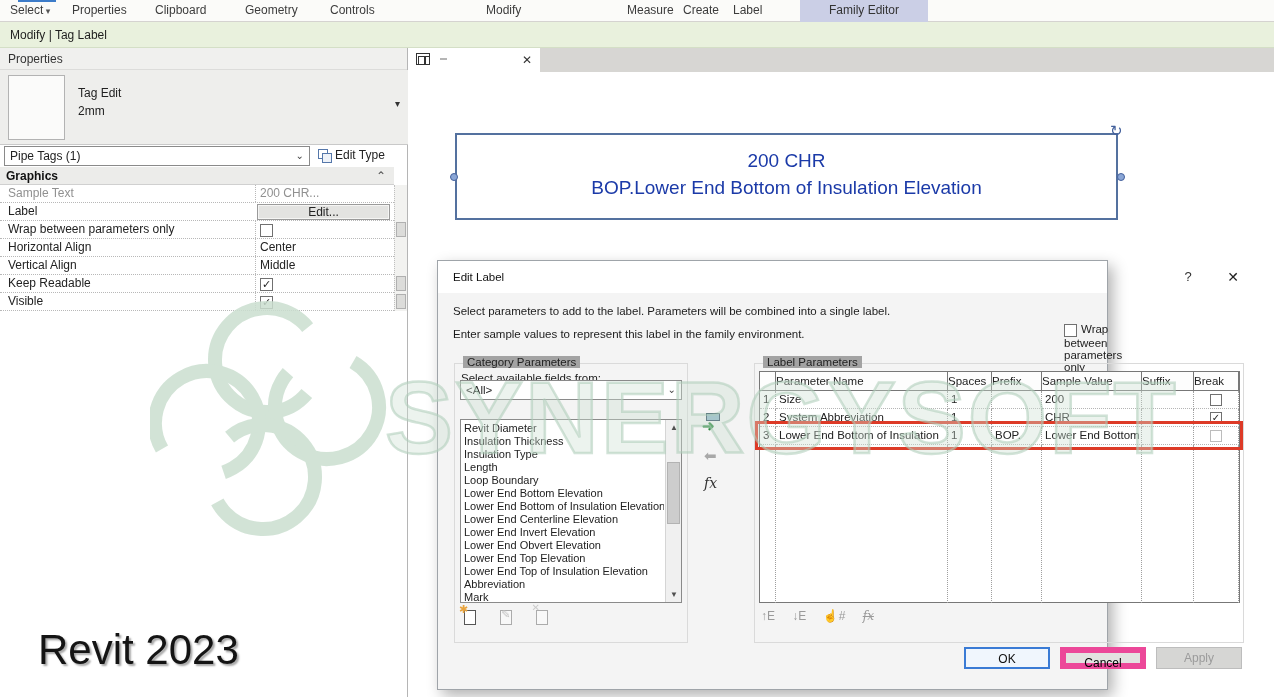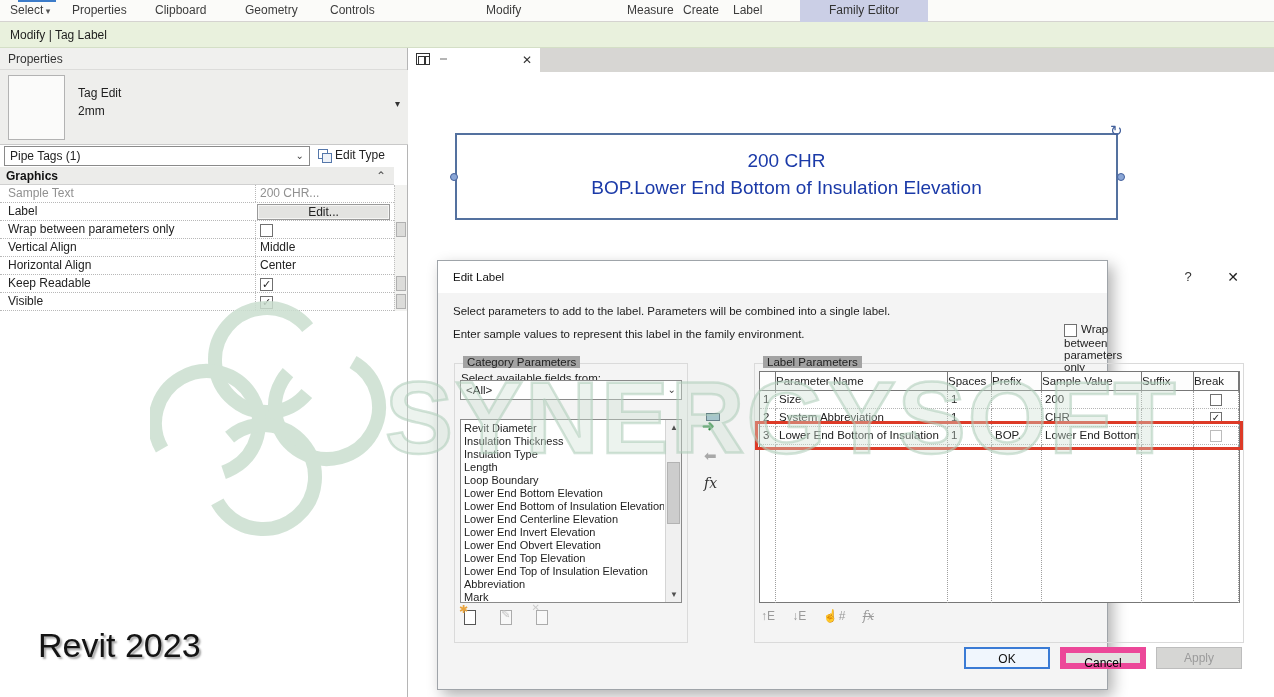--- a/index.html
+++ b/index.html
@@ -181,12 +181,12 @@
           <span class="pval"><span class="cb"></span></span>
         </div>
         <div class="prow">
+          <span class="pname">Horizontal Align</span>
+          <span class="pval">Center</span>
+        </div>
+        <div class="prow">
           <span class="pname">Vertical Align</span>
           <span class="pval">Middle</span>
-        </div>
-        <div class="prow">
-          <span class="pname">Horizontal Align</span>
-          <span class="pval">Center</span>
         </div>
         <div class="prow">
           <span class="pname">Keep Readable</span>

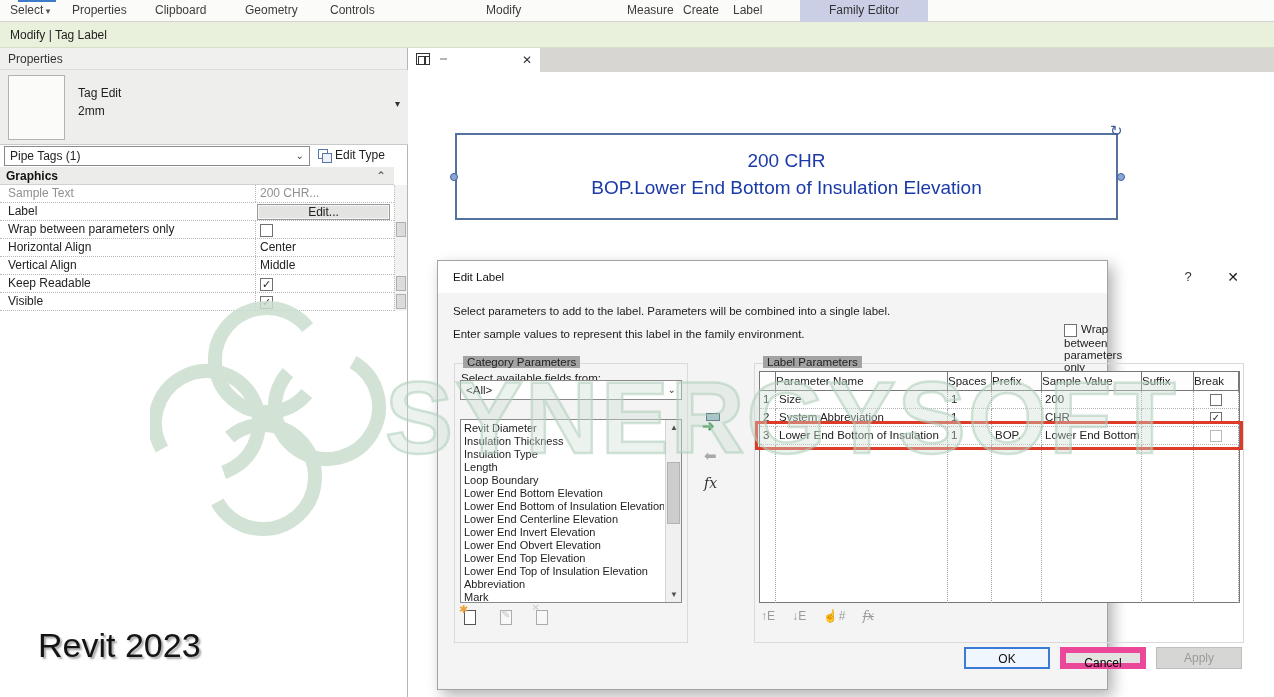--- a/index.html
+++ b/index.html
@@ -119,7 +119,7 @@
   .wm-text{position:absolute;left:385px;top:360px;font-size:102px;font-weight:bold;letter-spacing:2px;
     color:rgba(205,224,211,.38);-webkit-text-stroke:2.5px rgba(173,204,184,.55);white-space:nowrap}
   .wm-rings{position:absolute;left:150px;top:300px}
-  .version{position:absolute;left:38px;top:626px;font-size:34px;color:#141414;text-shadow:2px 2px 2px rgba(0,0,0,.35);z-index:30}
+  .version{position:absolute;left:38px;top:626px;font-size:42px;color:#141414;text-shadow:2px 2px 2px rgba(0,0,0,.35);z-index:30}
 </style>
 </head>
 <body>

